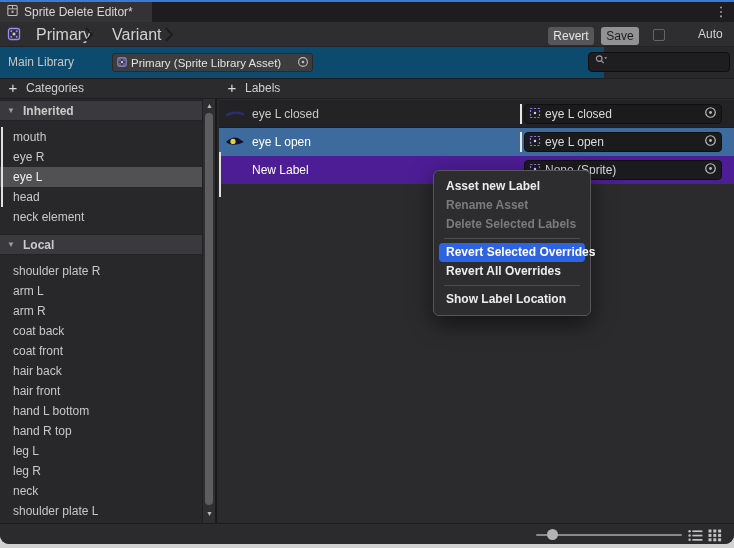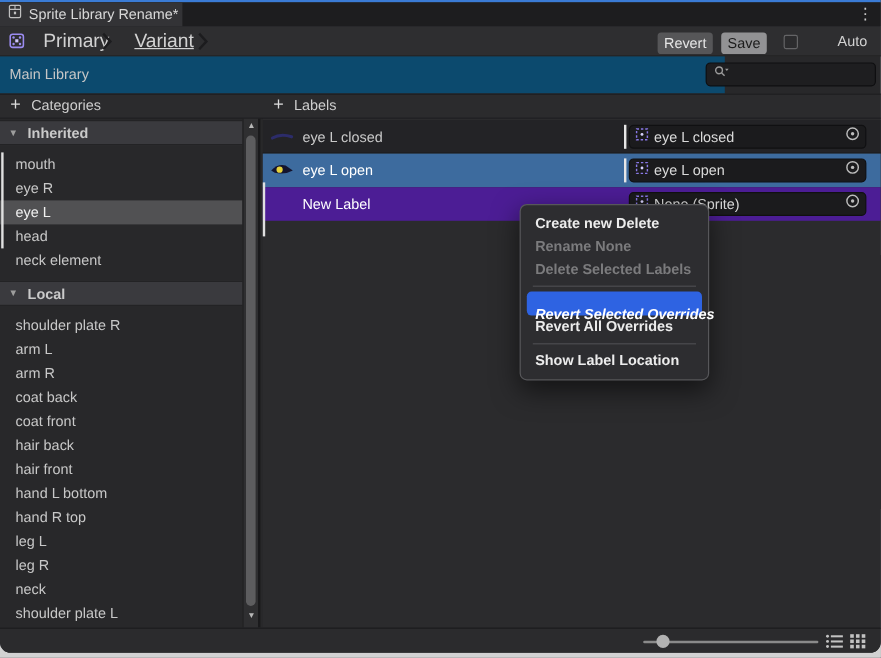--- a/index.html
+++ b/index.html
@@ -101,7 +101,7 @@
             <rect x="6" y="7.2" width="2" height="2.4" fill="#c0c0c0"></rect>
           </svg>
       </span>
-      <span class="tab-title">Sprite Library Rename*</span>
+      <span class="tab-title">Sprite Delete Editor*</span>
     </div>
     <div class="kebab">⋮</div>
   </div>

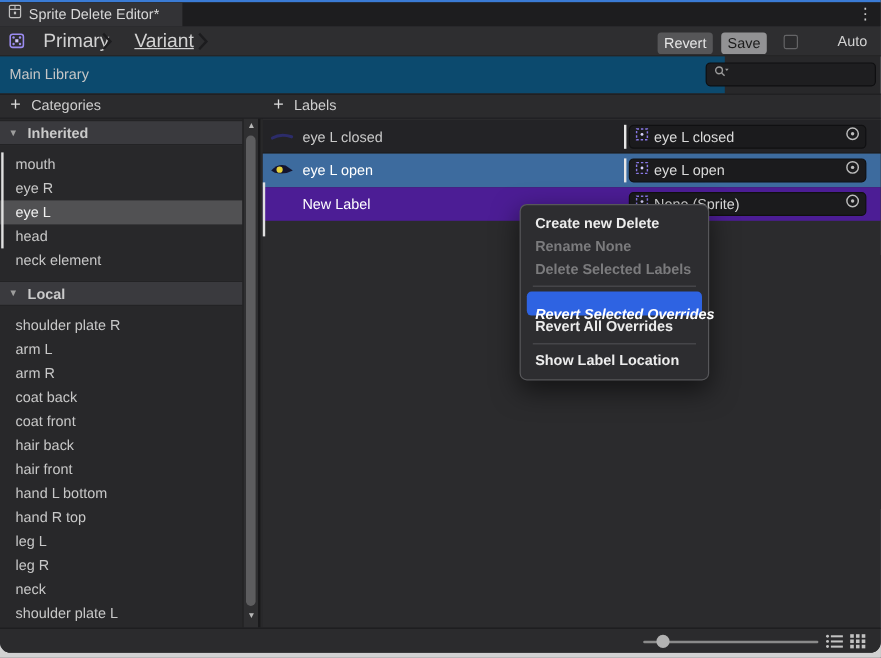--- a/index.html
+++ b/index.html
@@ -18,7 +18,7 @@
   .toolbar { position:absolute; left:0; top:22px; width:734px; height:25px; background:#2e2e30; border-bottom:1px solid #232325; }
   .crumb-icon { position:absolute; left:6px; top:4px; }
   .crumb { position:absolute; top:0; height:25px; line-height:25px; font-size:16px; color:#d2d2d2; }
-  .crumb1 { left:36px; } .crumb2 { left:112px;text-decoration:underline; }
+  .crumb1 { left:36px; } .crumb2 { left:112px; }
   .crumb-sep { position:absolute; top:4px; }
   .sep1 { left:84px; } .sep2 { left:164px; }
   .btn { position:absolute; top:5px; height:18px; border-radius:3px; font-size:12px; text-align:center; line-height:18px; cursor:pointer; }

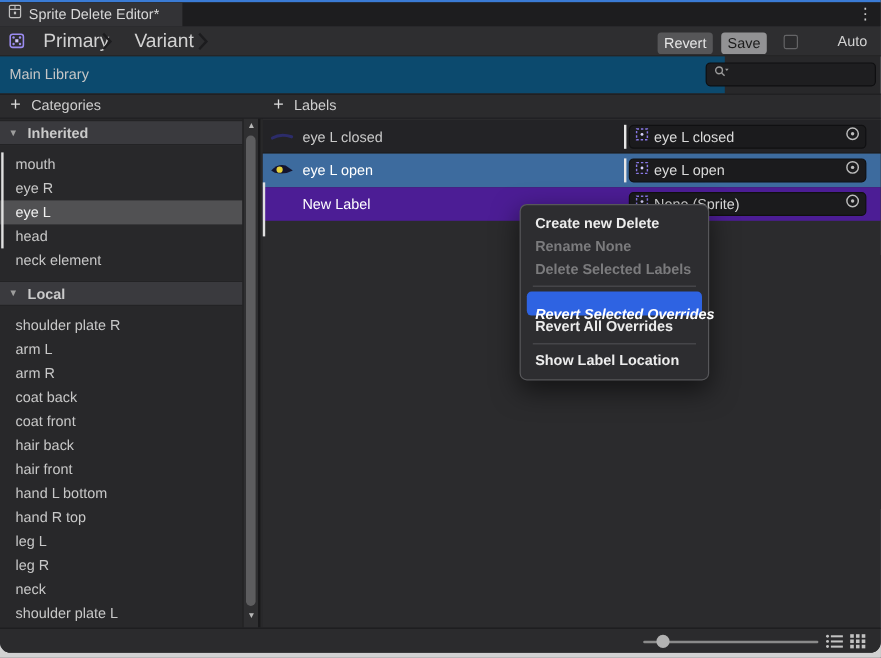--- a/index.html
+++ b/index.html
@@ -137,6 +137,25 @@
 
   <div class="libraryrow">
     <div class="lib-label">Main Library</div>
+    <div class="objfield-main">
+      <span>
+        <svg width="12" height="12" viewBox="0 0 16 16">
+            <rect x="2.5" y="2.5" width="11" height="11" rx="2" fill="none" stroke="#9b8cf0" stroke-width="1.4"></rect>
+            <circle cx="5.3" cy="5.3" r="1.1" fill="#9b8cf0"></circle>
+            <circle cx="10.7" cy="5.3" r="1.1" fill="#9b8cf0"></circle>
+            <circle cx="5.3" cy="10.7" r="1.1" fill="#9b8cf0"></circle>
+            <circle cx="10.7" cy="10.7" r="1.1" fill="#9b8cf0"></circle>
+            <rect x="6.7" y="6.7" width="2.6" height="2.6" fill="#cfc6ff"></rect>
+          </svg>
+      </span>
+      <span class="val">Primary (Sprite Library Asset)</span>
+      <span>
+        <svg width="12" height="12" viewBox="0 0 12 12">
+            <circle cx="6" cy="6" r="4.4" fill="none" stroke="#bdbdbd" stroke-width="1.1"></circle>
+            <circle cx="6" cy="6" r="1.3" fill="#bdbdbd"></circle>
+          </svg>
+      </span>
+    </div>
     <div class="search">
       <span>
         <svg width="14" height="14" viewBox="0 0 14 14">

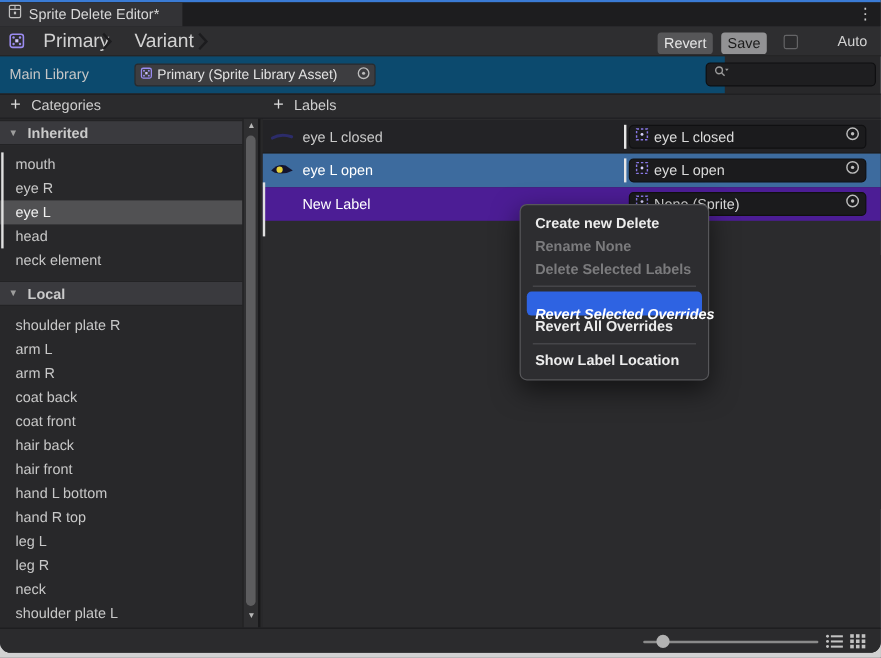--- a/index.html
+++ b/index.html
@@ -292,7 +292,7 @@
   </div>
 
   <div class="ctxmenu">
-    <div class="mi">Create new Delete</div>
+    <div class="mi">Asset new Label</div>
     <div class="mi disabled">Rename None</div>
     <div class="mi disabled">Delete Selected Labels</div>
     <div class="mdiv"></div>

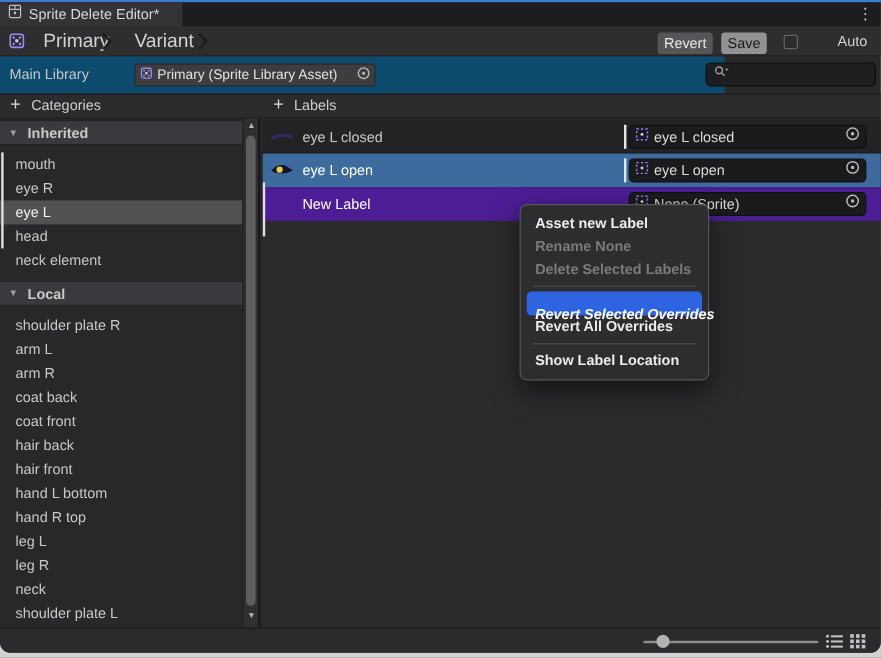--- a/index.html
+++ b/index.html
@@ -293,7 +293,7 @@
 
   <div class="ctxmenu">
     <div class="mi">Asset new Label</div>
-    <div class="mi disabled">Rename None</div>
+    <div class="mi disabled">Rename Asset</div>
     <div class="mi disabled">Delete Selected Labels</div>
     <div class="mdiv"></div>
     <div class="mi highlighted">Revert Selected Overrides</div>

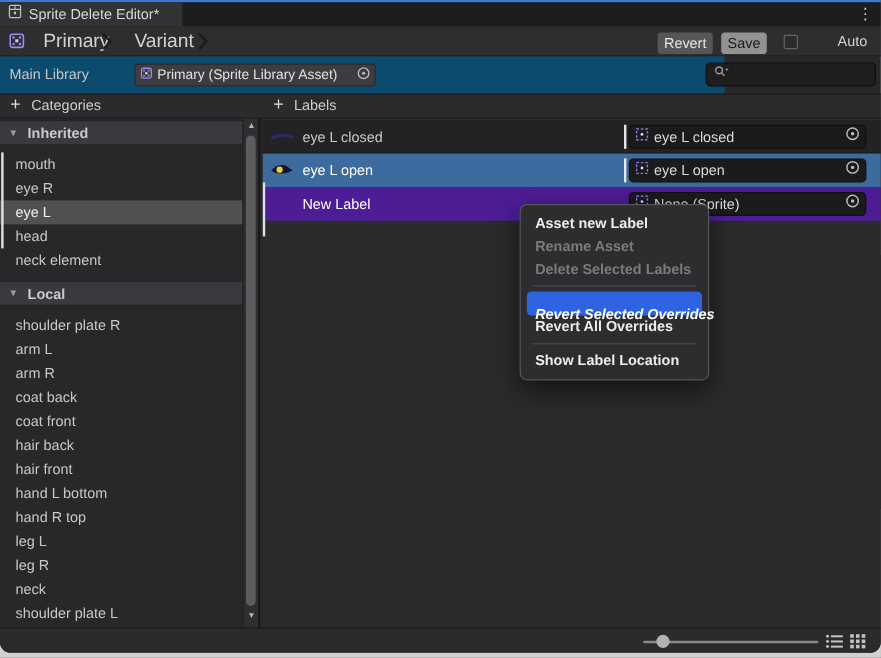--- a/index.html
+++ b/index.html
@@ -75,7 +75,7 @@
   .ctxmenu { position:absolute; left:433px; top:170px; width:158px; background:#2d2d30; border:1px solid #57575a; border-radius:6px; box-shadow:0 8px 22px rgba(0,0,0,0.55); padding:6px 0; z-index:50; }
   .mi { height:19px; line-height:19px; font-size:12px; font-weight:600; color:#ececec; padding:0 12px; cursor:pointer; white-space:nowrap; }
   .mi.disabled { color:#7b7b7d; cursor:default; }
-  .mi.highlighted { background:#2e63e2; color:#fff; margin:0 5px; padding:10px 7px; border-radius:4px;font-style:italic; }
+  .mi.highlighted { background:#2e63e2; color:#fff; margin:0 5px; padding:0 7px; border-radius:4px; }
   .mdiv { height:1px; background:#4d4d50; margin:4px 10px; }
 
   

